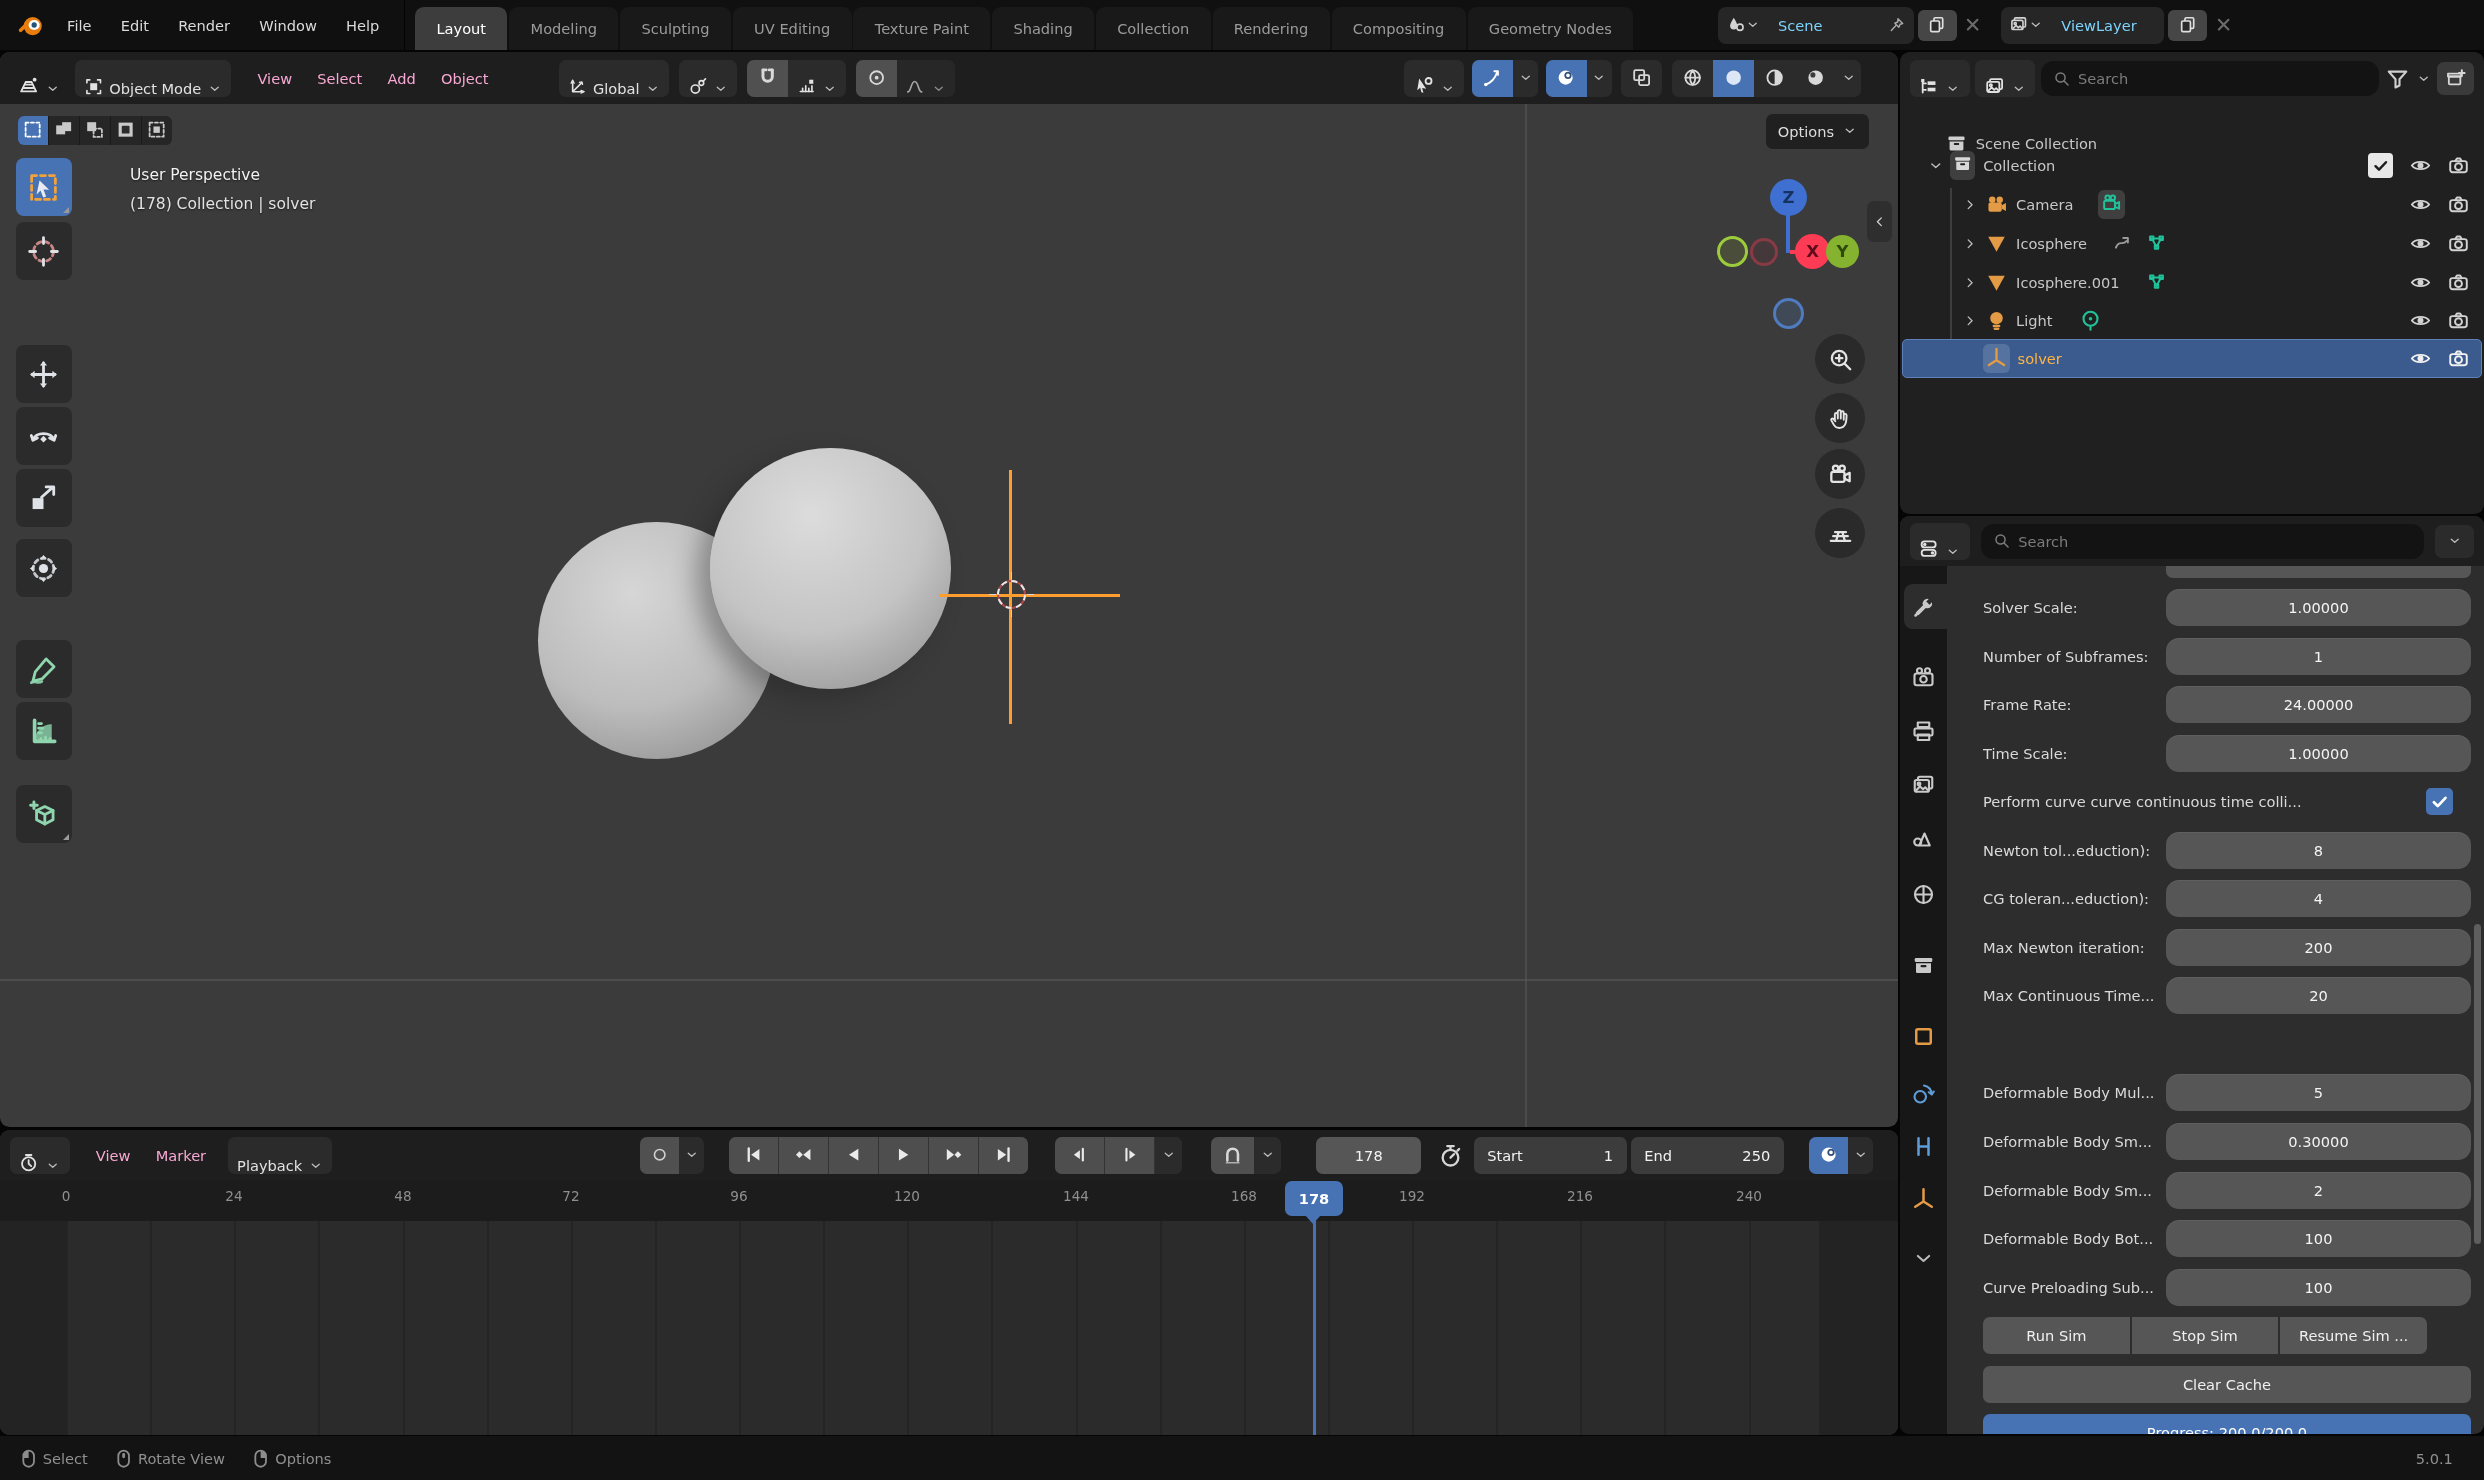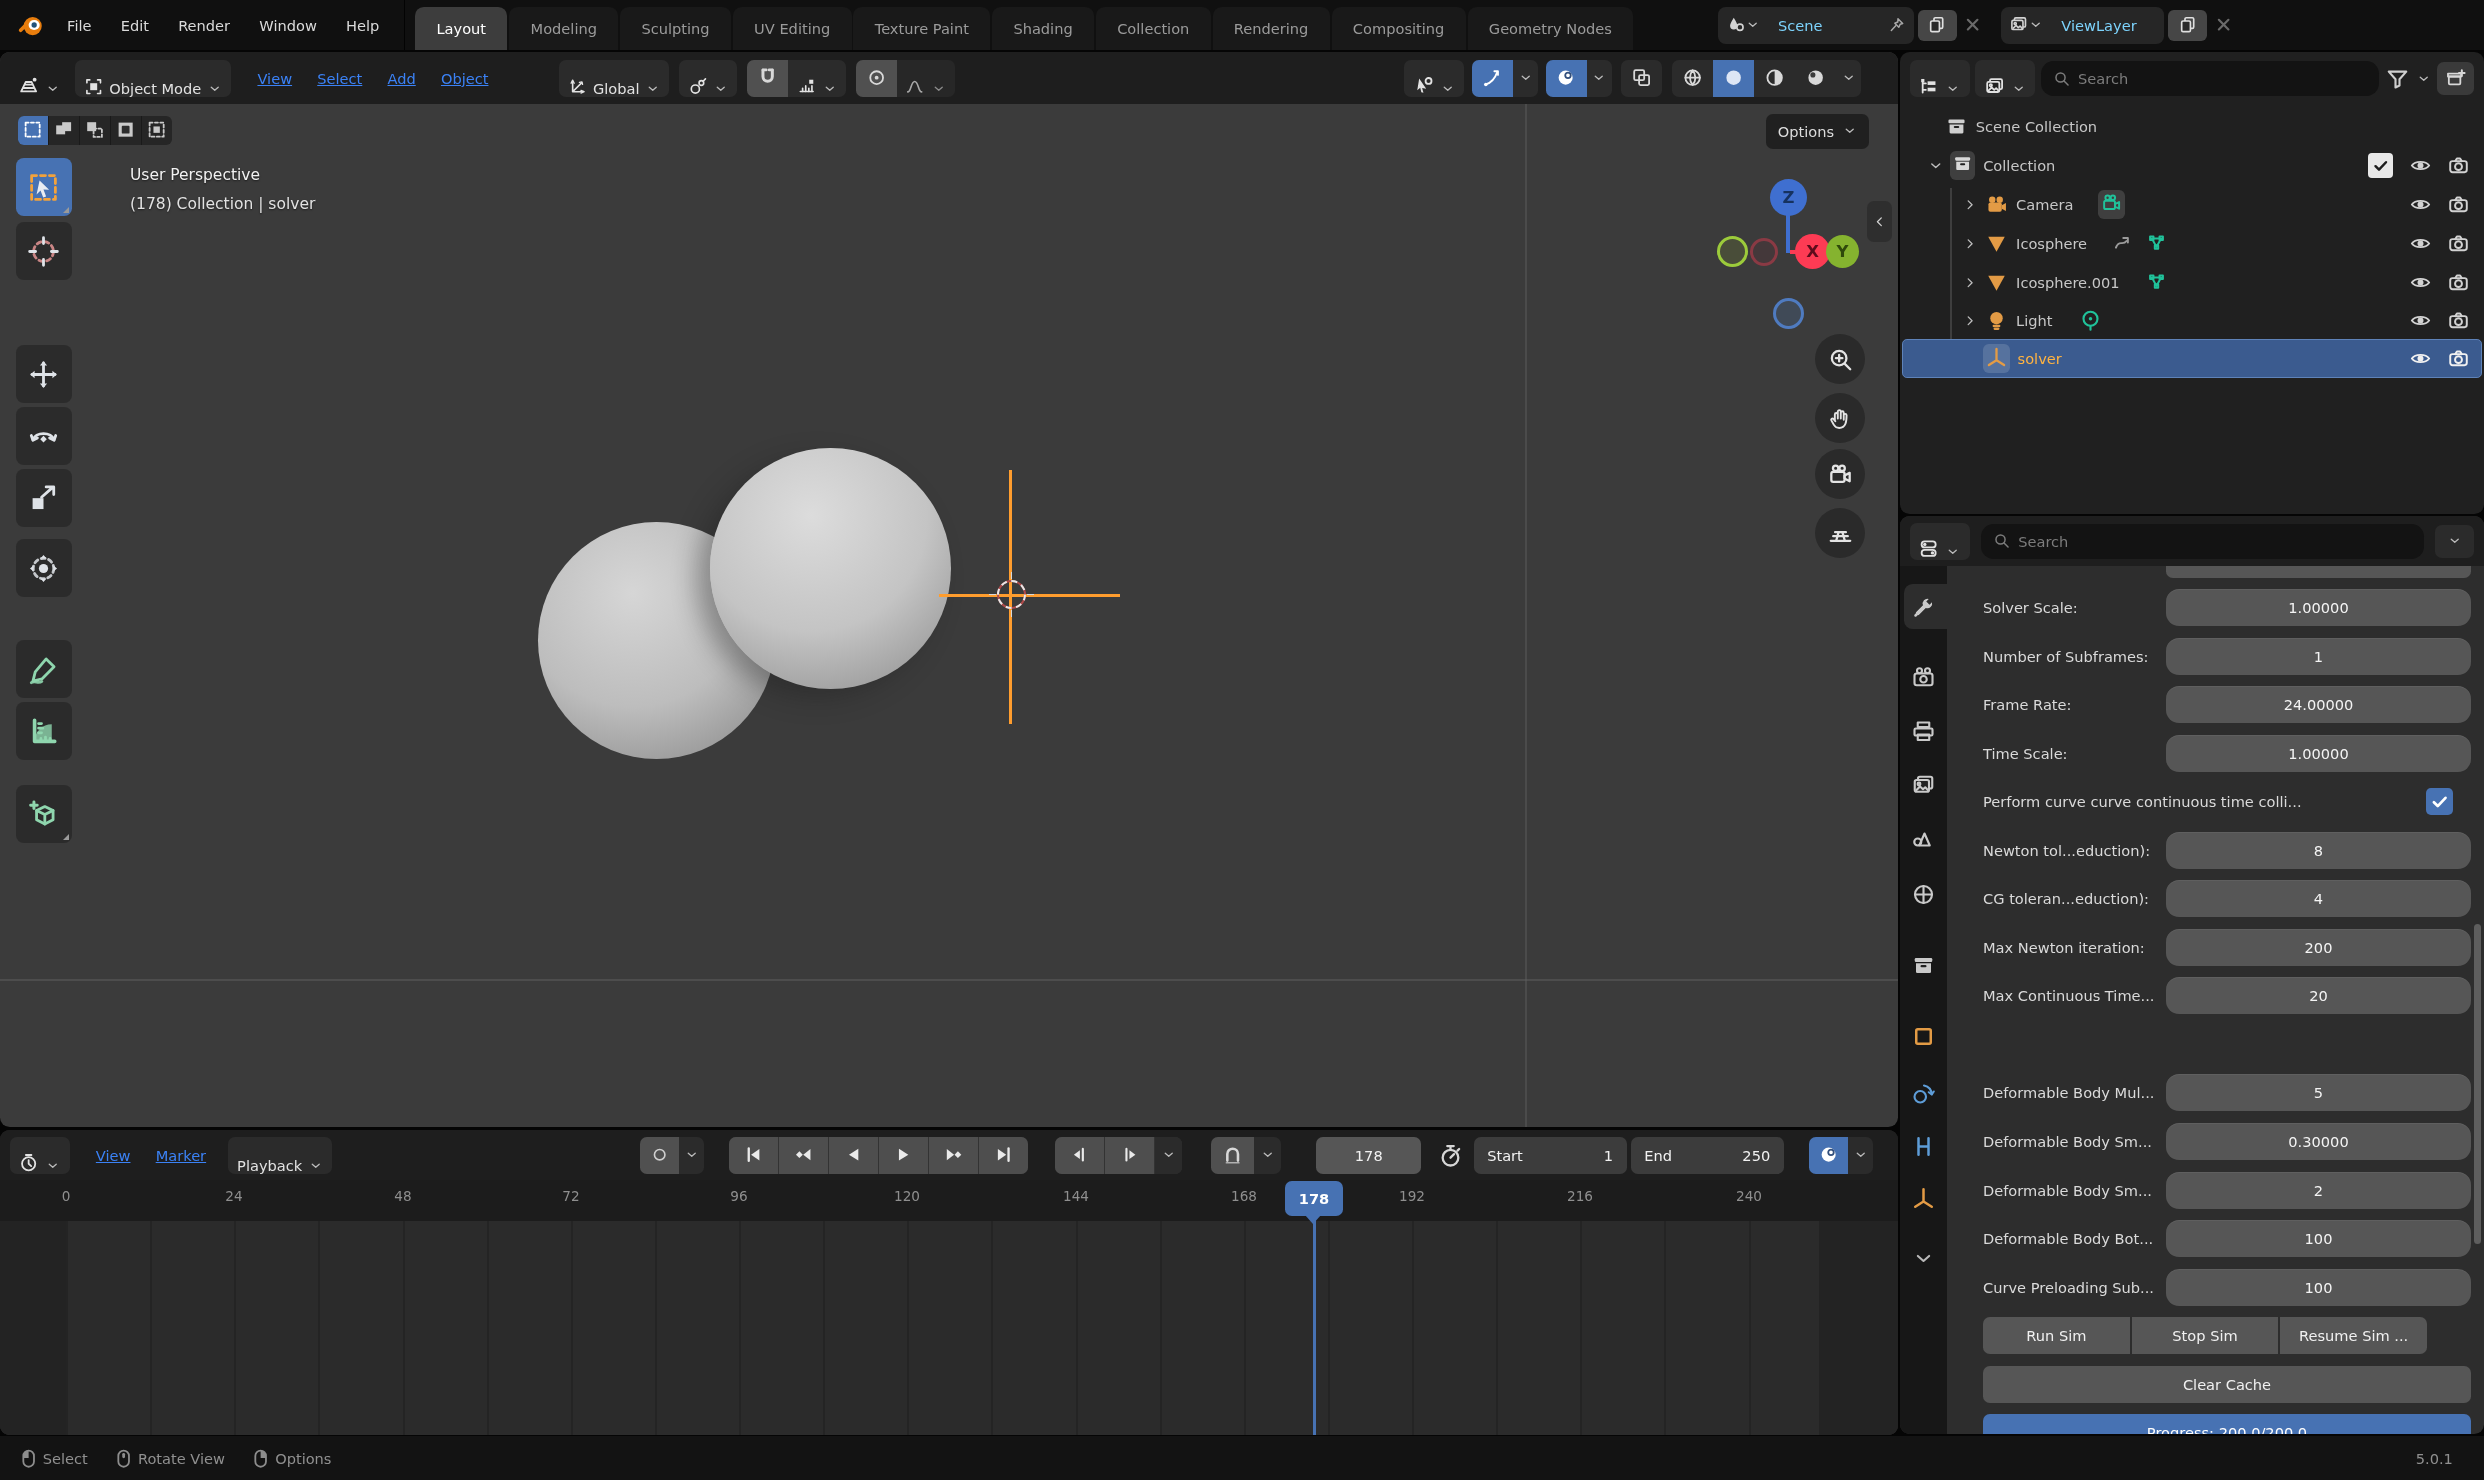--- a/index.html
+++ b/index.html
@@ -27,7 +27,7 @@
   #vp{left:0;top:52px;width:1898px;height:1075px;background:#3b3b3b;border-radius:9.7px;overflow:hidden;}
   #vp-header{position:absolute;left:0;top:0;width:100%;height:52px;background:#1e1e1e;display:flex;align-items:center;padding:0 0 0 9.7px;box-sizing:border-box;}
   .hbtn{background:#2b2b2b;border-radius:6.8px;height:37px;display:inline-flex;align-items:flex-end;gap:5.8px;padding:0 8.7px;color:#e2e2e2;}
-  .hmenu{padding:0 12.6px;color:#3b82f6;text-decoration:underline;}
+  .hmenu{padding:0 12.6px;color:#f9a8d4;}
   .toggle{width:41px;height:37px;border-radius:6.8px;background:#2b2b2b;display:flex;align-items:center;justify-content:center;}
   .toggle.pressed{background:#505050;}
   .toggle.blue{background:#4772b3;color:#fff;}

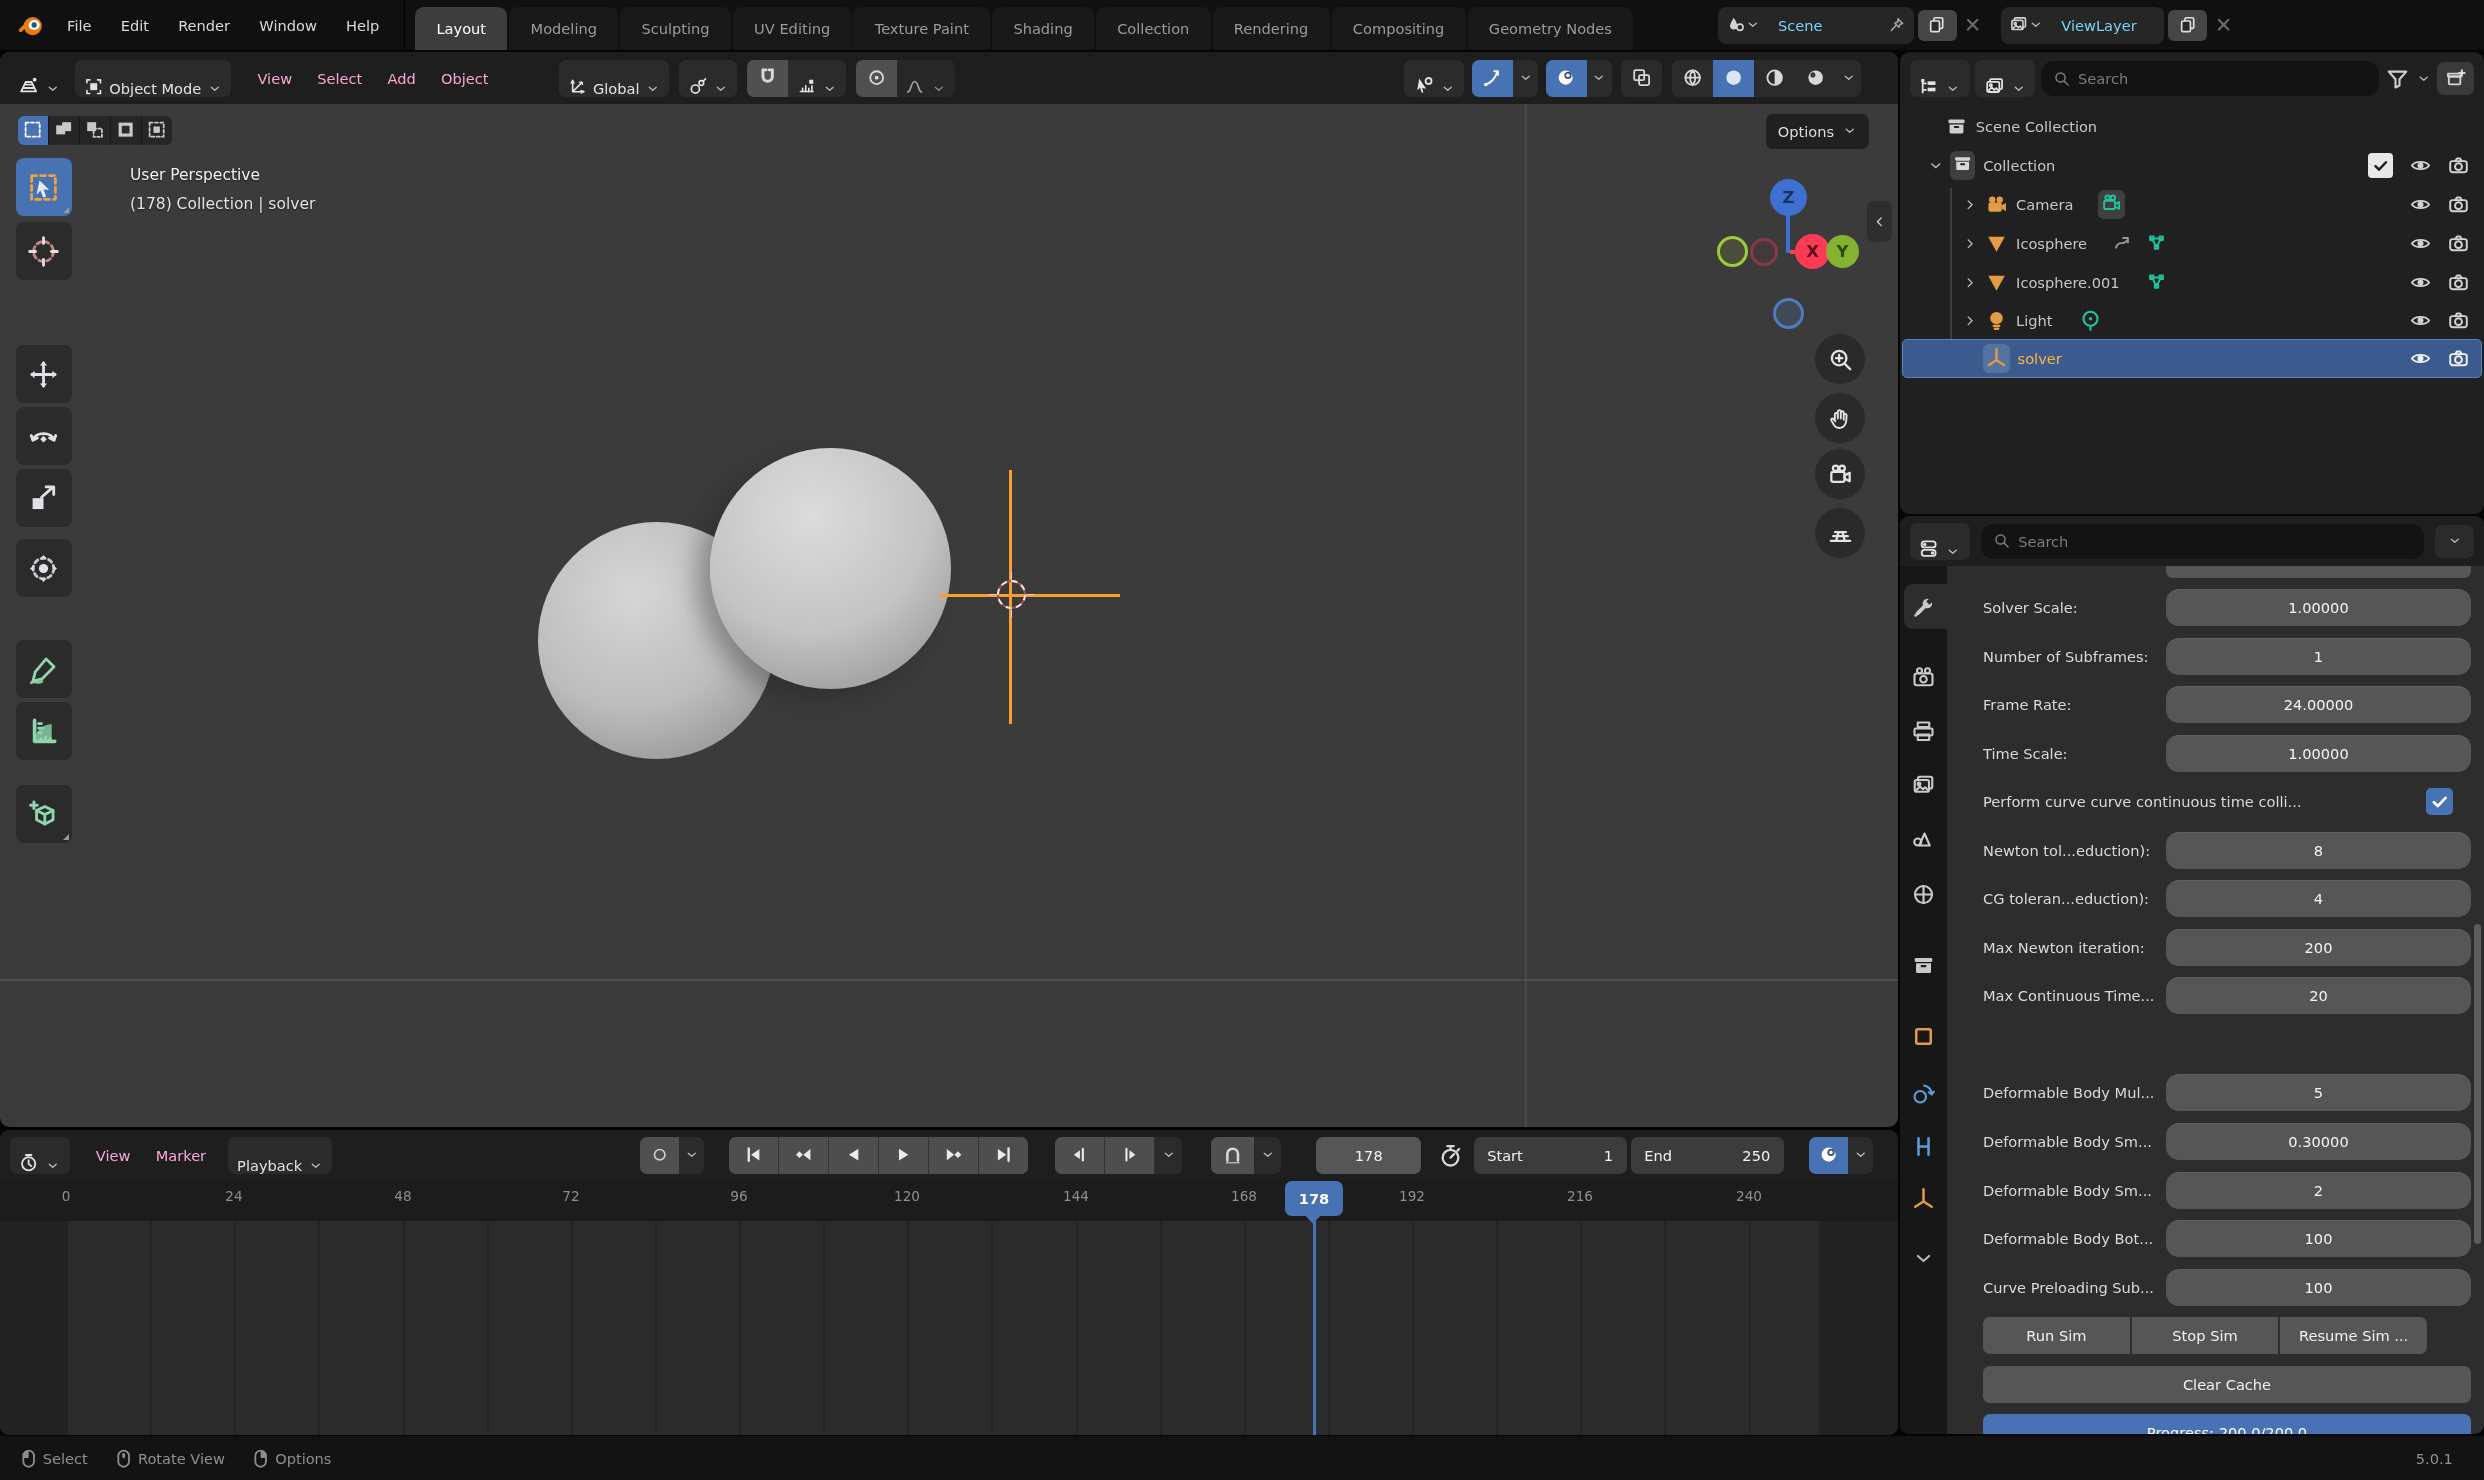--- a/index.html
+++ b/index.html
@@ -691,7 +691,7 @@
 
     <div class="treeline" style="left:50px;top:136px;height:190px;"></div>
 
-    <div class="ol-row" style="top:55px;">
+    <div class="ol-row" style="top:72px;">
       <i class="ic" style="width:23px;height:23px;margin-left:45px;color:#cfcfcf;">
           <svg viewBox="0 0 20 20" fill="none" stroke="currentColor" stroke-width="1.7" stroke-linecap="round" stroke-linejoin="round">
             <rect x="3" y="4" width="14" height="3.2" rx="1" fill="currentColor" stroke="none"></rect>

